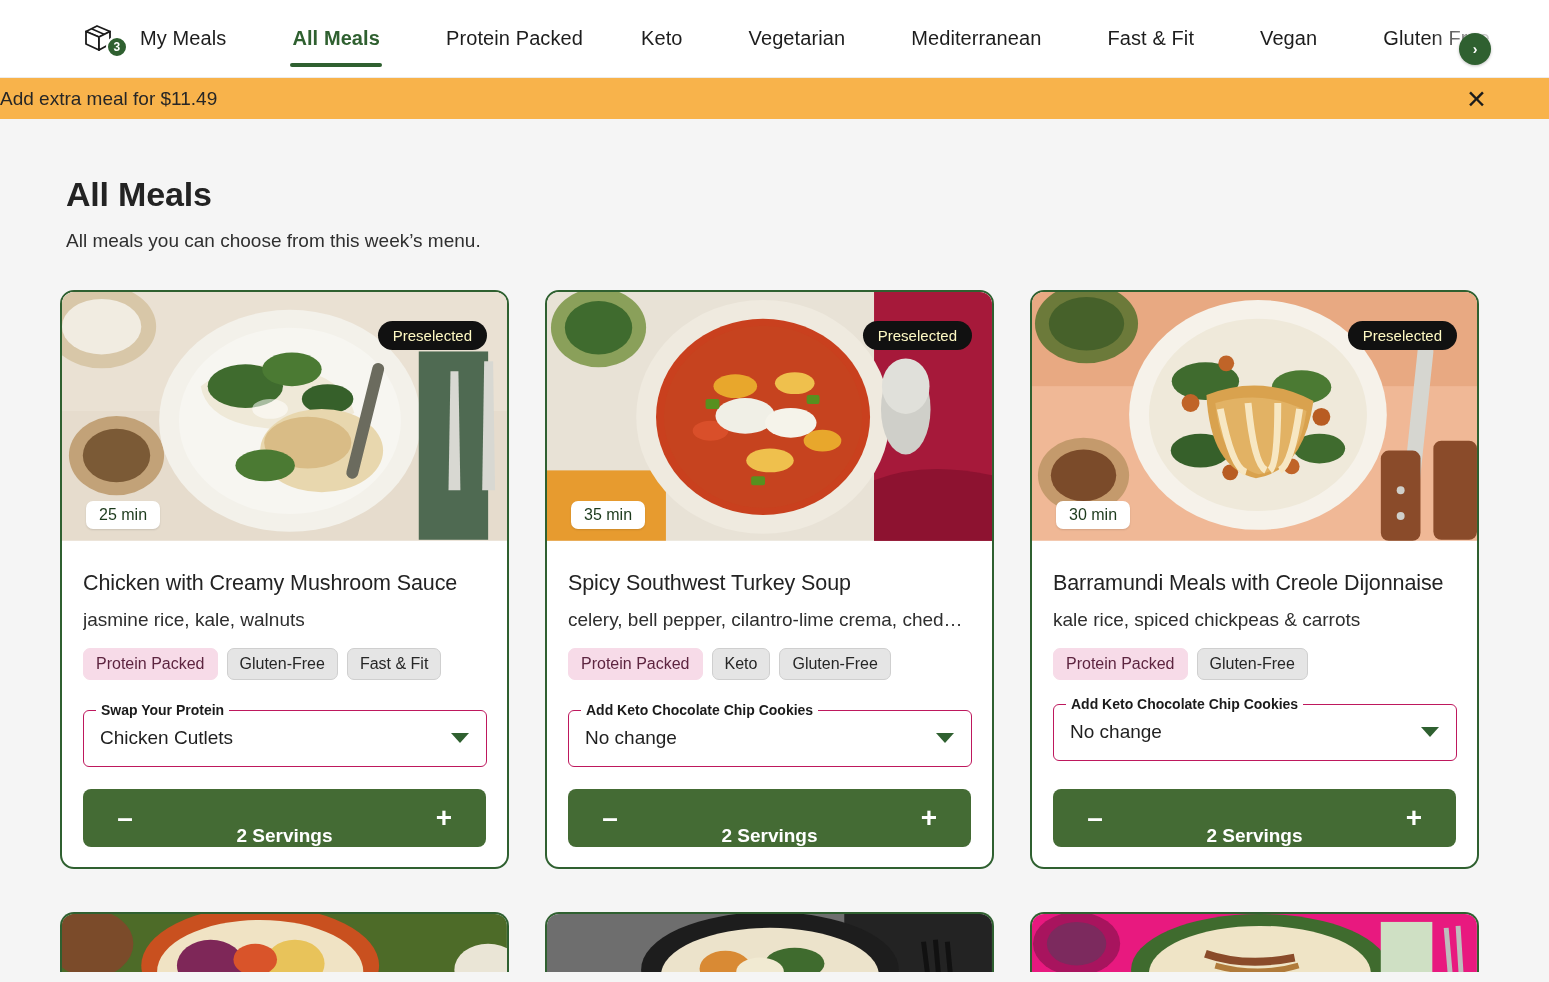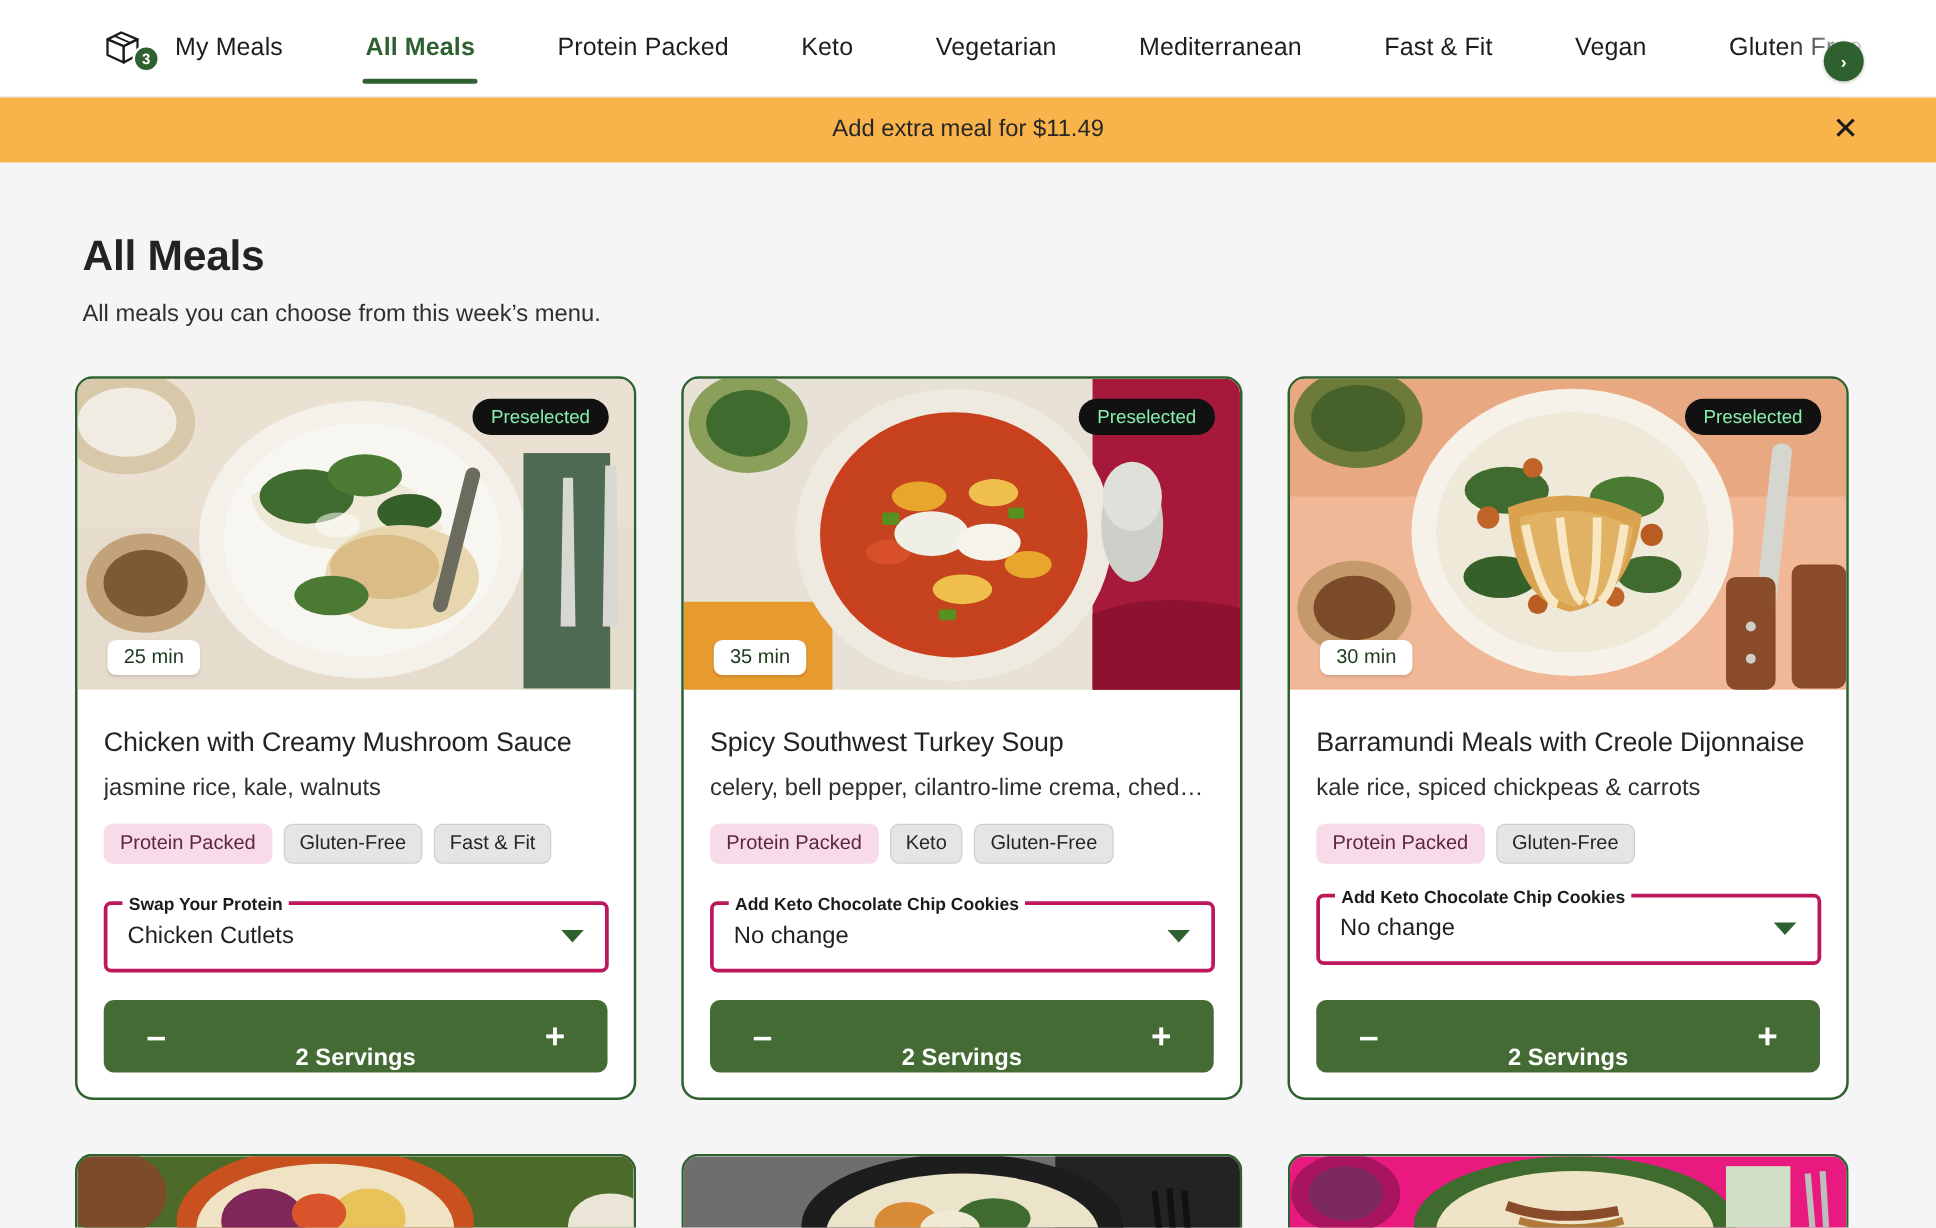--- a/index.html
+++ b/index.html
@@ -74,10 +74,10 @@
   
   .banner {
     position: relative;
-    height: 52px;
+    height: 41px;
     background: #f9b košt;
     background: #f8b34b;
-    display: flex; align-items: center; justify-content: center;
+    display: flex; align-items: center; 
   }
   .banner-text { font-size: 19px; color: #262626; }
   .banner-close {

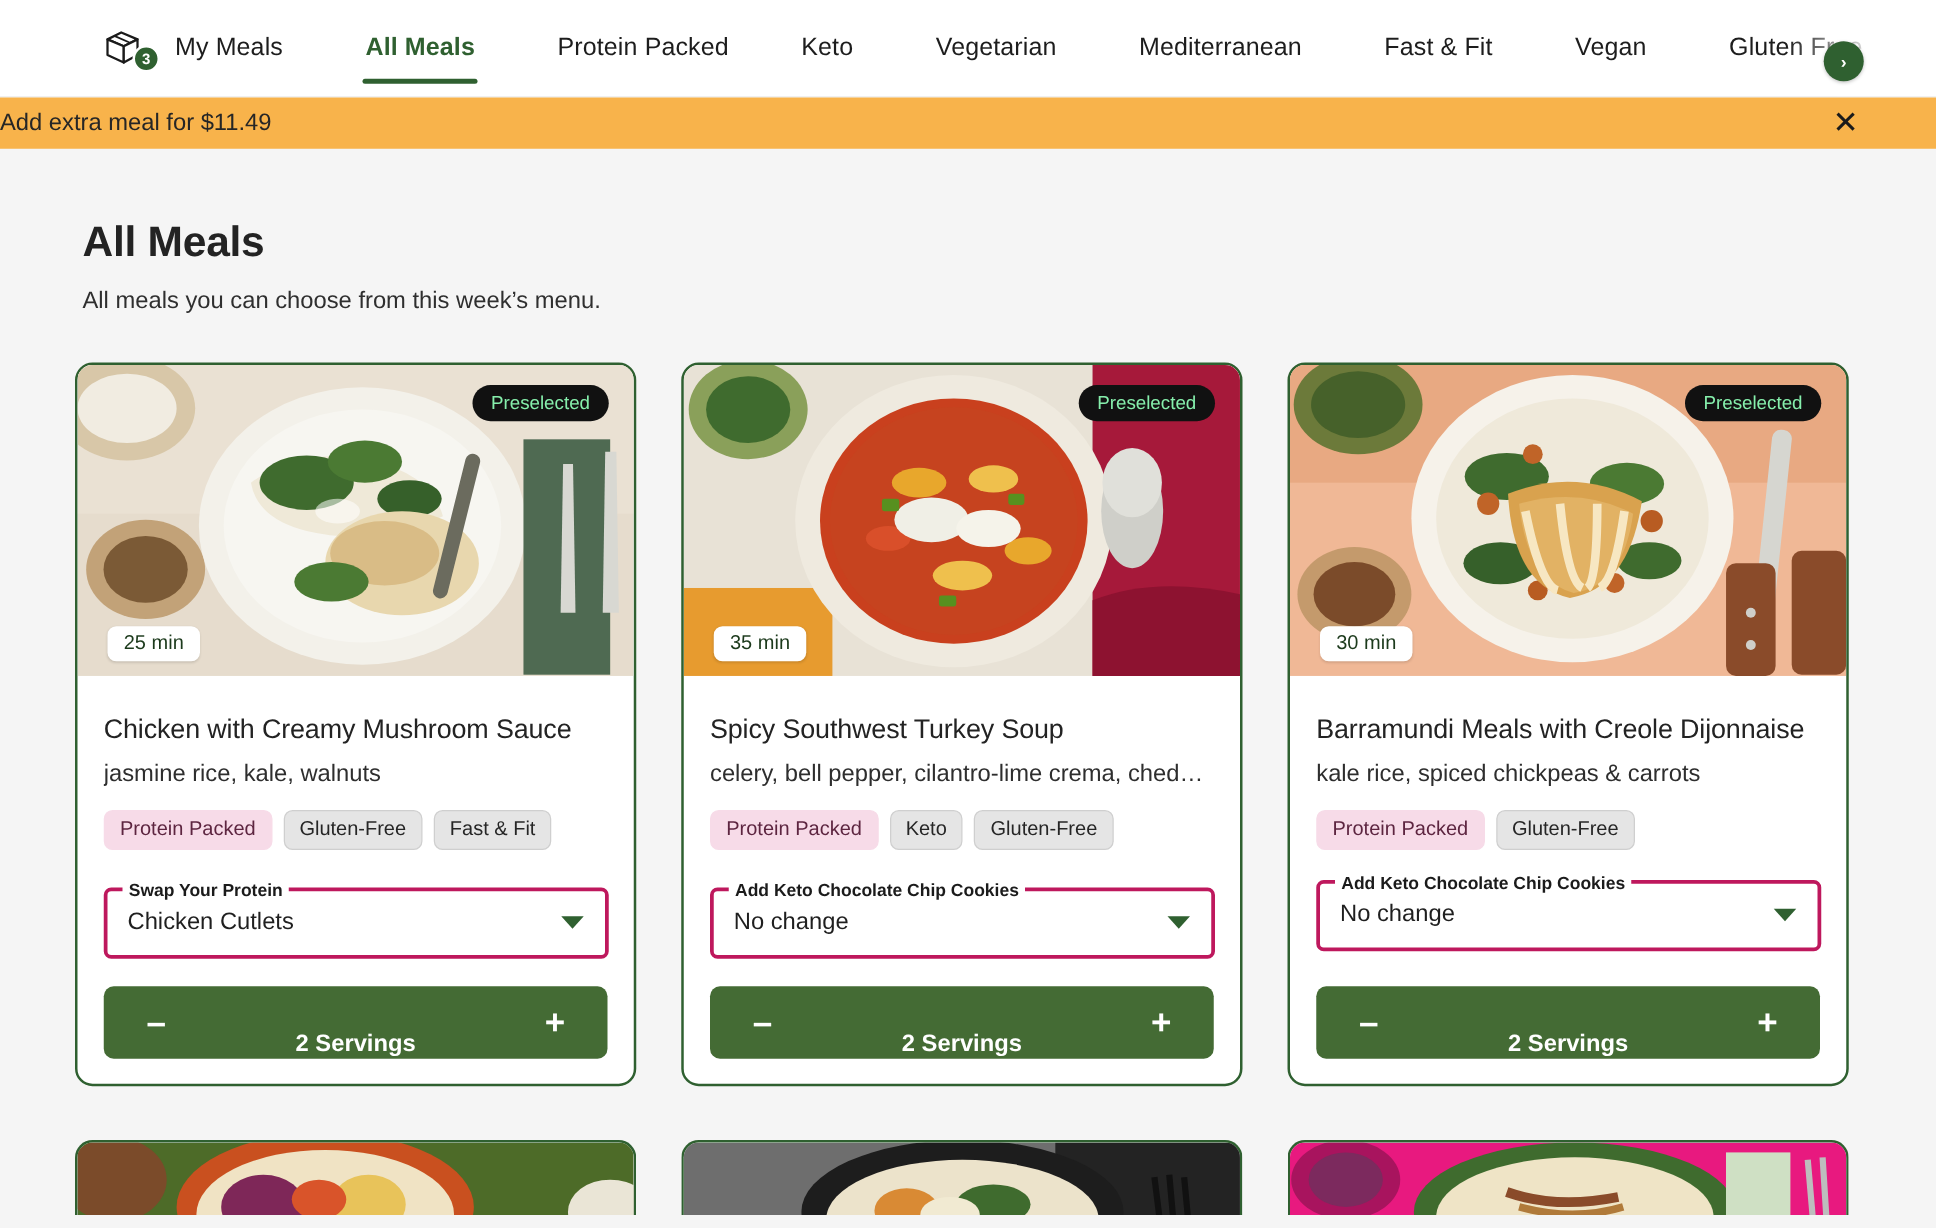--- a/index.html
+++ b/index.html
@@ -121,8 +121,8 @@
   }
   .card-media .photo { position: absolute; inset: 0; }
   .pill-preselected {
-    position: absolute; top: 16px; right: 20px;
-    background: #111; color: #86efac;
+    position: absolute; top: 29px; right: 20px;
+    background: #111; color: #fef9c3;
     font-size: 15px; padding: 6px 15px; border-radius: 20px;
   }
   .pill-time {

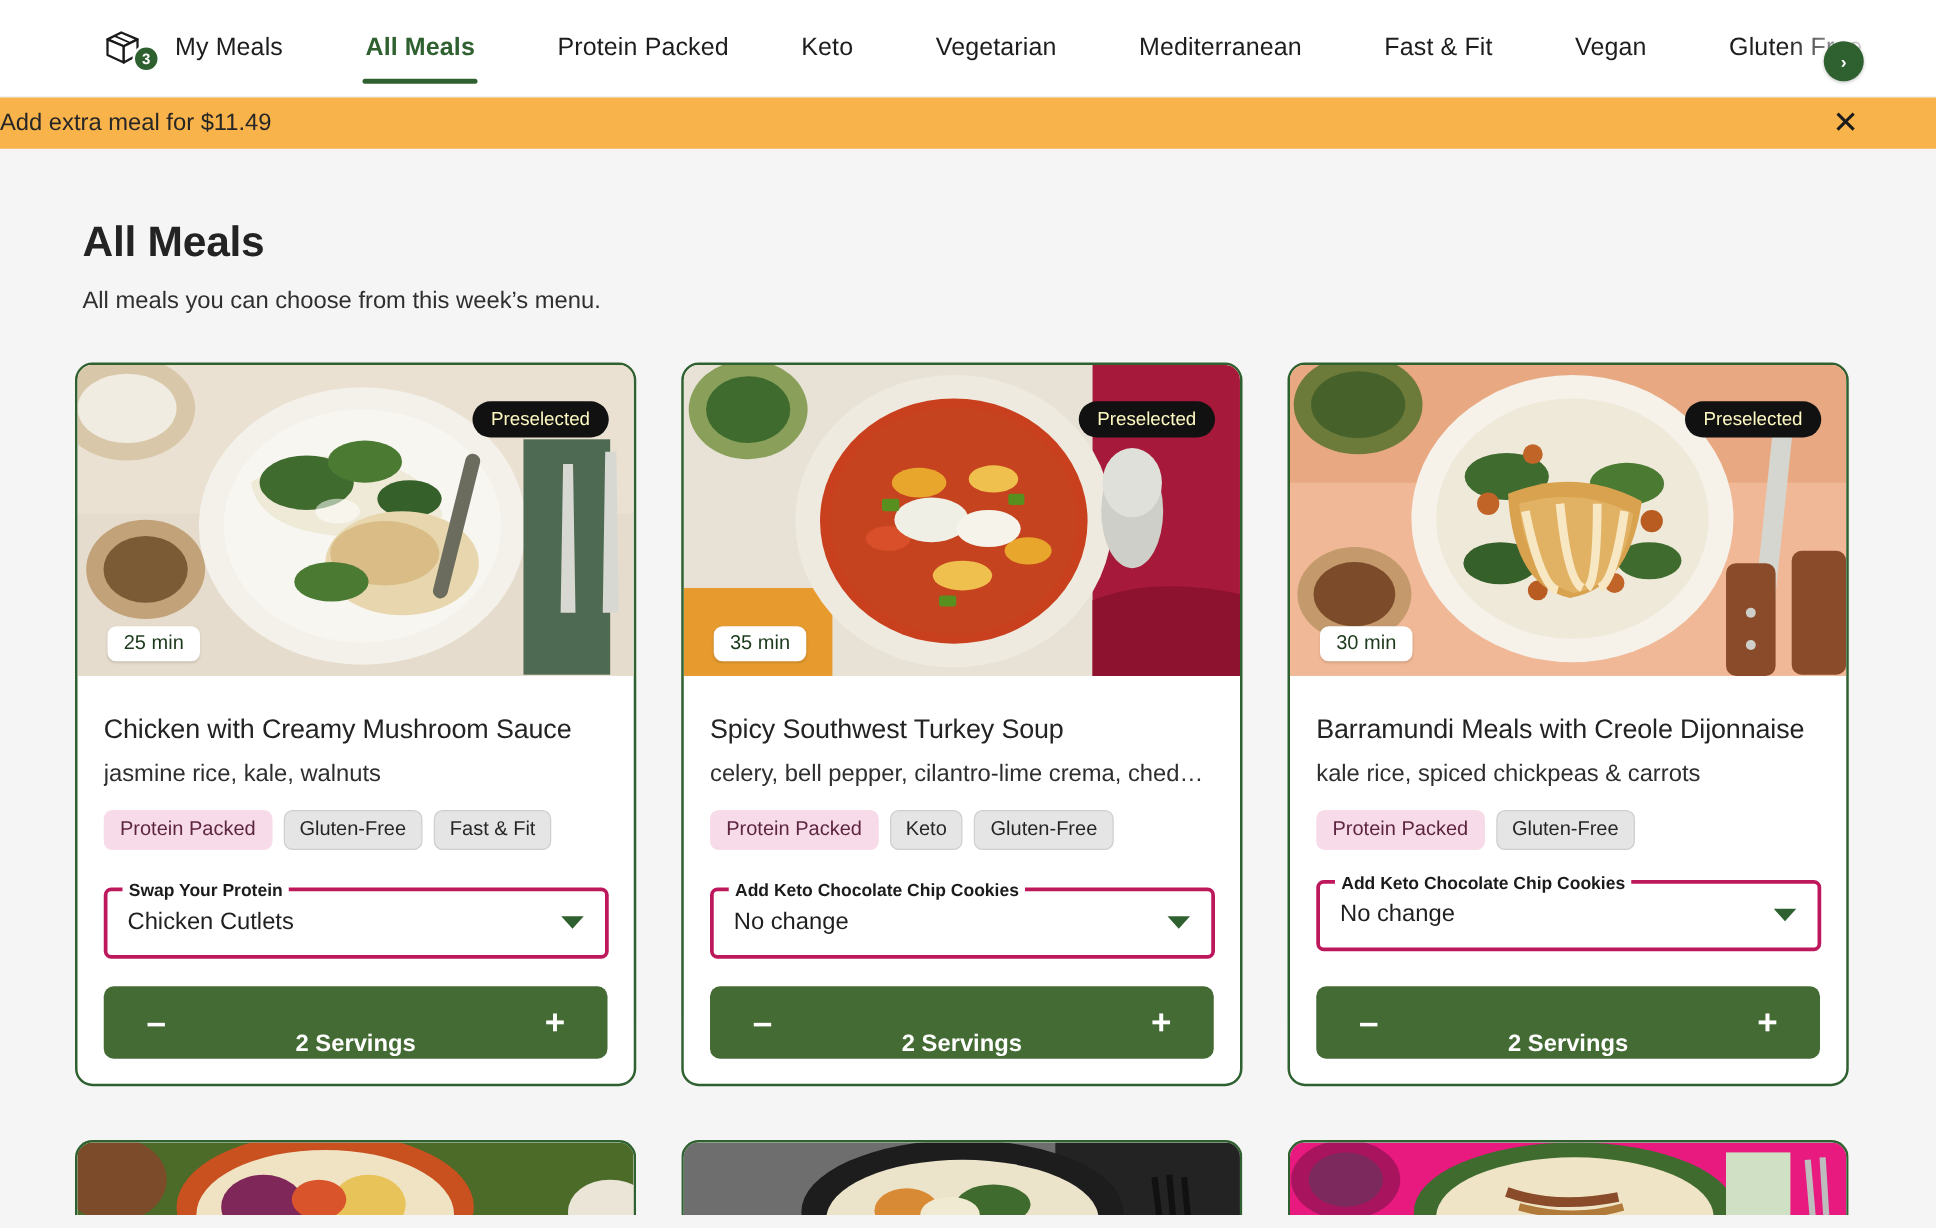--- a/index.html
+++ b/index.html
@@ -154,7 +154,7 @@
   .field {
     position: relative;
     margin: 30px 0 0 0;
-    border: 3px solid #be185d;
+    border: 1px solid #be185d;
     border-radius: 6px;
     height: 57px;
     display: flex; align-items: center;

